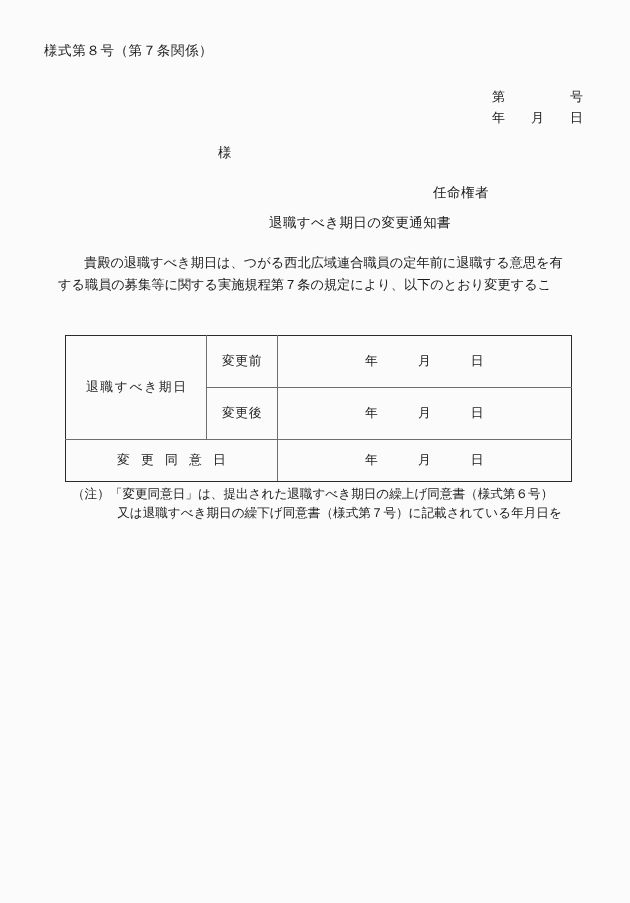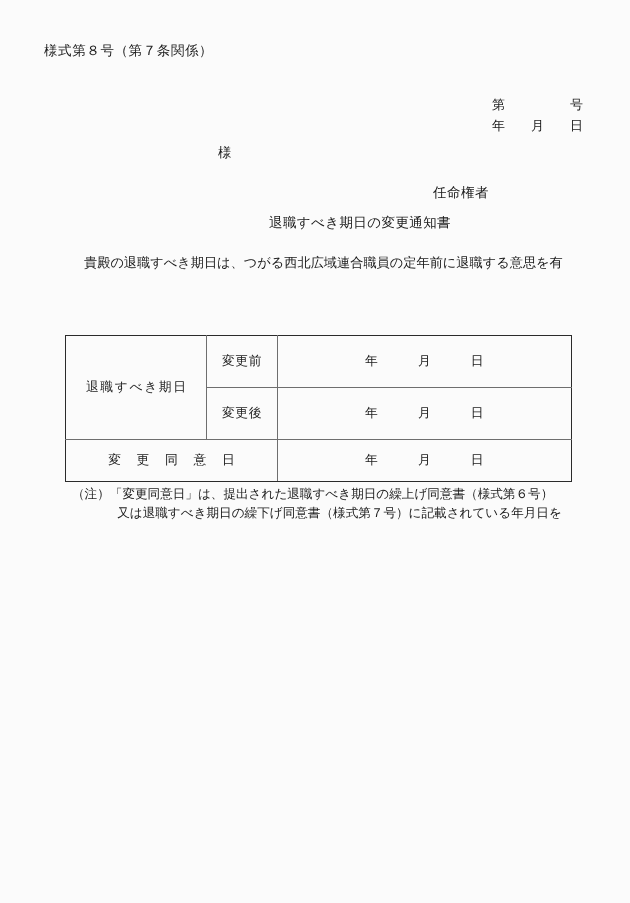--- a/index.html
+++ b/index.html
@@ -37,7 +37,7 @@
   .doc-meta {
     position: absolute;
     right: 47px;
-    top: 94px;
+    top: 86px;
     font-size: 13px;
     line-height: 21px;
     text-align: left;

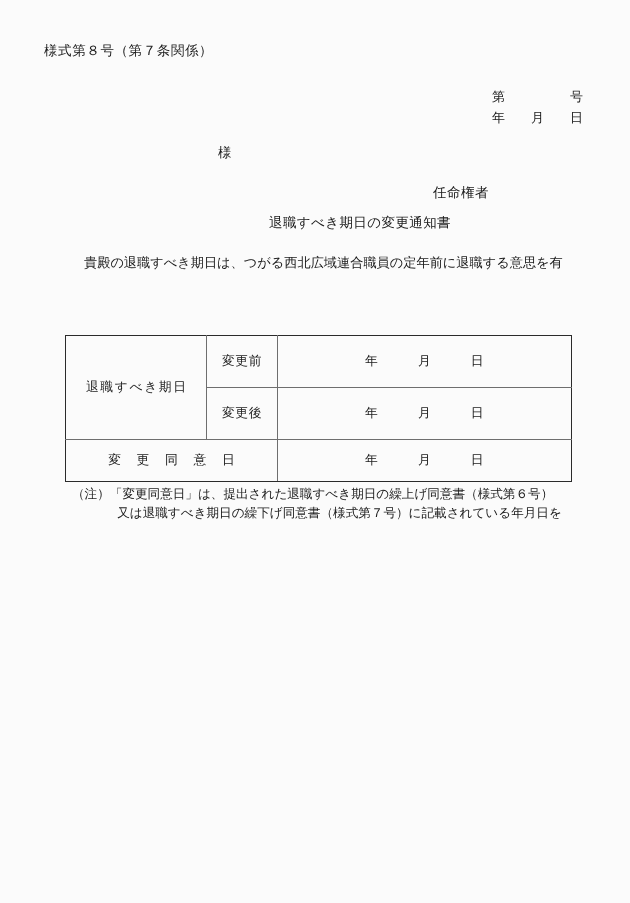--- a/index.html
+++ b/index.html
@@ -182,6 +182,7 @@
 
   <div class="body-text">
     <span class="line indent">貴殿の退職すべき期日は、つがる西北広域連合職員の定年前に退職する意思を有</span>
+    <span class="line">する職員の募集等に関する実施規程第７条の規定により、以下のとおり変更するこ</span>
   </div>
 
   <table class="form-table">

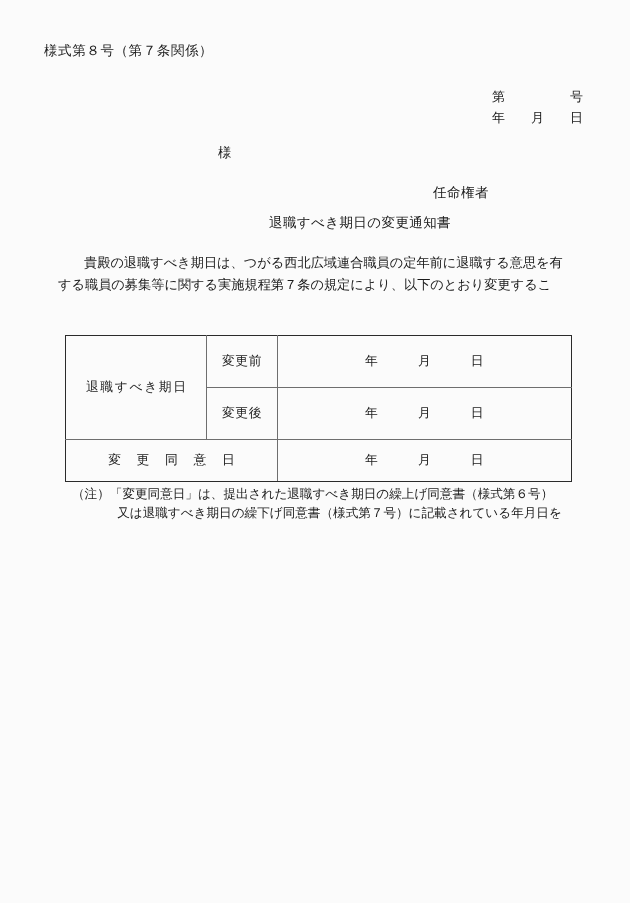--- a/index.html
+++ b/index.html
@@ -116,7 +116,7 @@
   }
   .form-table .outer-top    { border-top-color: #2b2b2b;    border-top-width: 1.5px; margin-left: 18px; }
   .form-table .outer-bottom { border-bottom-color: #2b2b2b; border-bottom-width: 1.5px; }
-  .form-table .outer-left   { border-left-color: #2b2b2b;   border-left-width: 1.5px; font-family: Liberation Mono, monospace; }
+  .form-table .outer-left   { border-left-color: #2b2b2b;   border-left-width: 1.5px; }
   .form-table .outer-right  { border-right-color: #2b2b2b;  border-right-width: 1.5px; }
 
   .cell-rowlabel {

